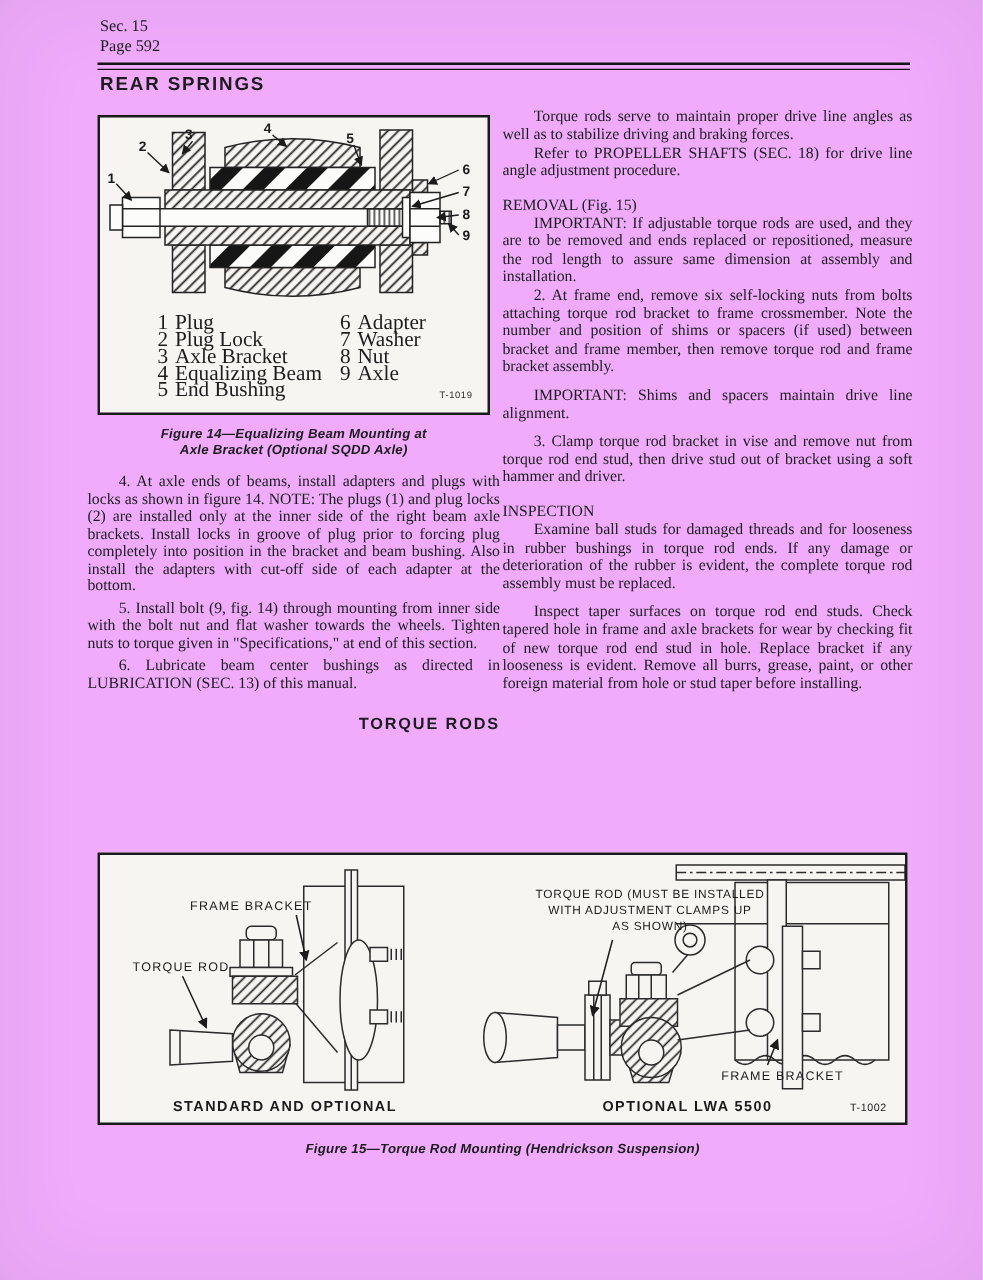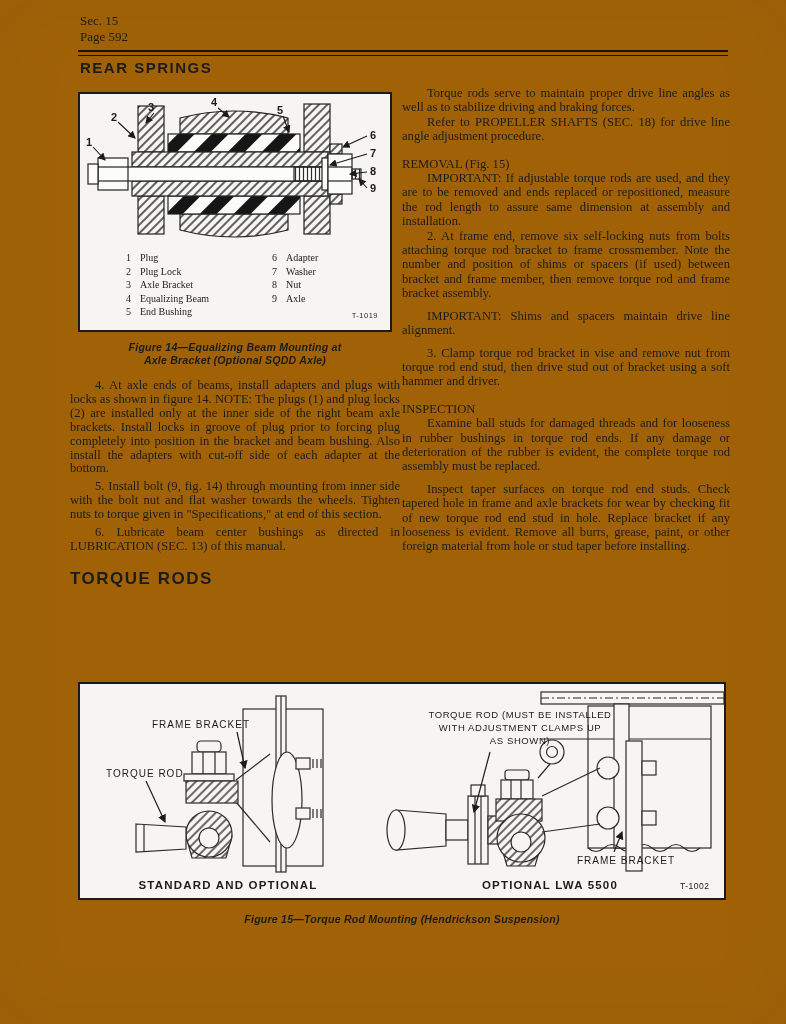--- a/index.html
+++ b/index.html
@@ -5,7 +5,7 @@
   html,body{margin:0;padding:0;background:#d8d6d2;}
   .page{
     position:relative;width:786px;height:1024px;margin:0 auto;
-    background:#a16207;color:#1c1c1c;overflow:hidden;
+    background:#f0abfc;color:#1c1c1c;overflow:hidden;
     font-family:"Liberation Serif",serif;
     box-shadow:inset 0 0 70px rgba(70,62,50,.08);
   }

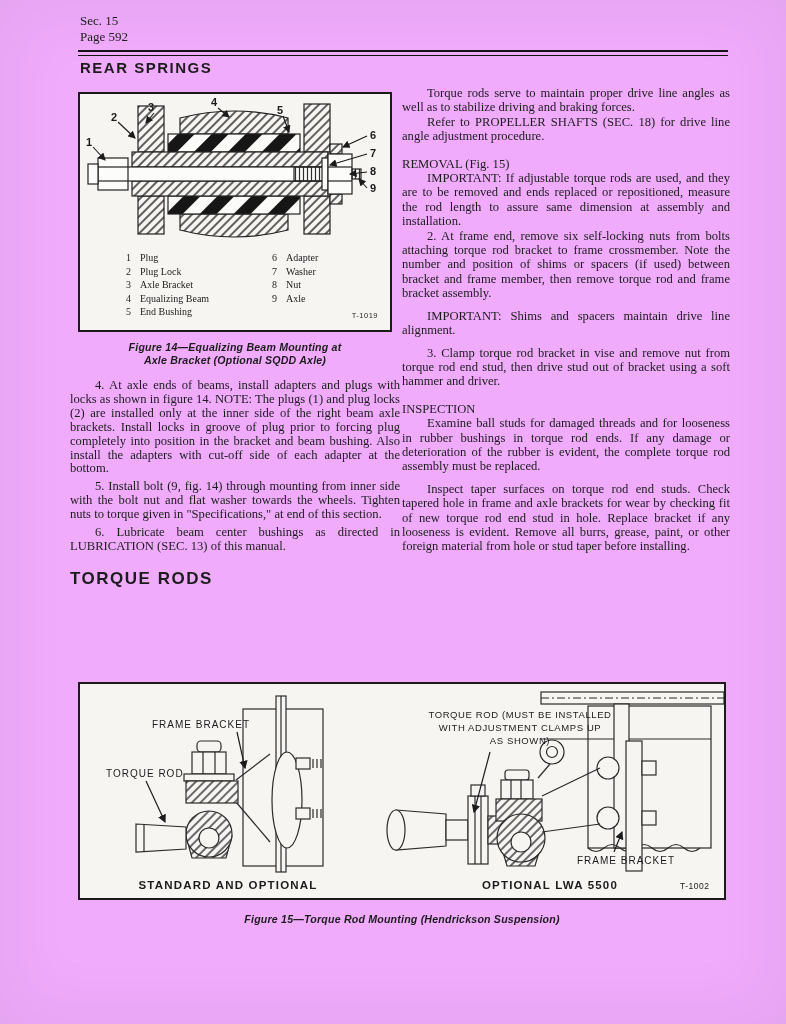--- a/index.html
+++ b/index.html
@@ -30,7 +30,7 @@
   #fig15-box{left:78px;top:682px;width:648px;height:218px;}
 
   
-  .parts-col{position:absolute;font-size:10px;line-height:13.6px;}
+  .parts-col{position:absolute;font-size:17px;line-height:13.6px;}
   #parts-left{left:46px;top:157px;}
   #parts-right{left:192px;top:157px;}
   .part-row .pn{display:inline-block;width:14px;}

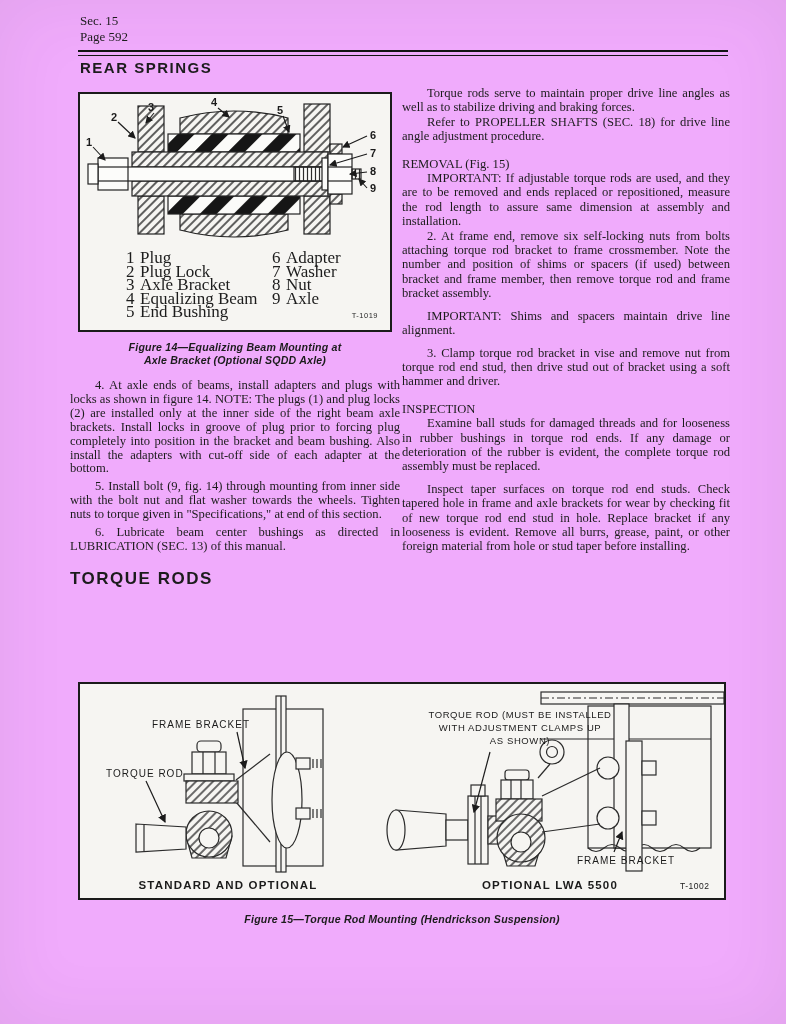--- a/index.html
+++ b/index.html
@@ -54,8 +54,8 @@
   .mt-sm{margin-top:4px;}
   .mt-md{margin-top:8px;}
   .center-head{
-    text-align:left;text-indent:0;margin:18px 0 13px 0;
-    font-family:"Liberation Sans",sans-serif;font-weight:bold;font-size:17px;letter-spacing:1.5px;
+    text-align:right;text-indent:0;margin:18px 0 13px 0;
+    font-family:"Liberation Sans",sans-serif;font-weight:bold;font-size:13px;letter-spacing:1.5px;
   }
 
   

